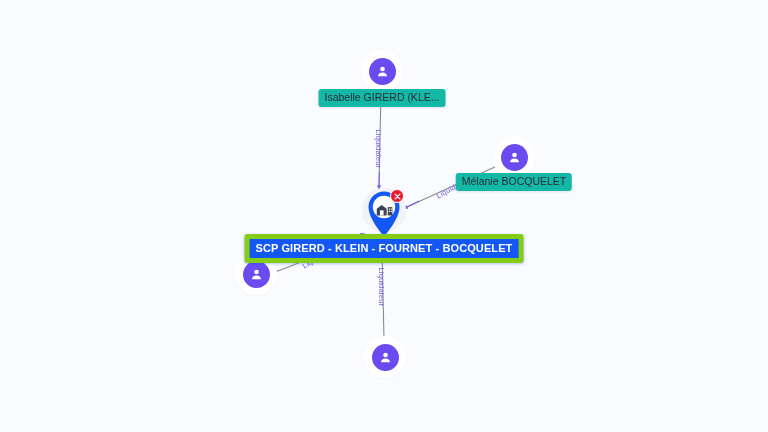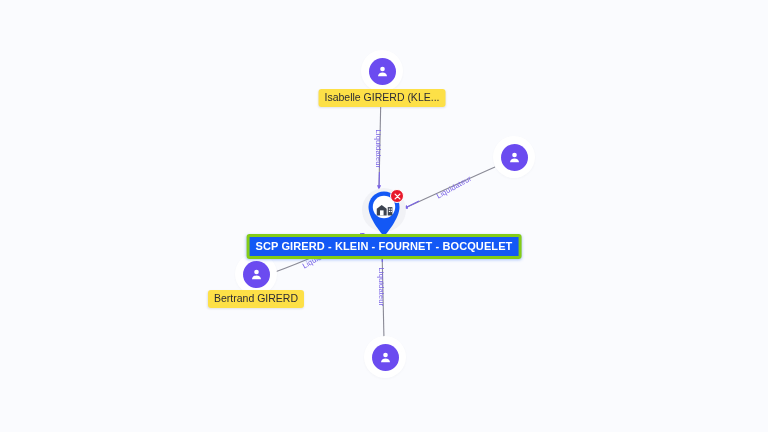--- a/index.html
+++ b/index.html
@@ -53,7 +53,7 @@
   .node-caption {
     position: absolute;
     transform: translateX(-50%);
-    background: #fde047;
+    background: #14b8a6;
     color: #2b2b35;
     font-size: 10.5px;
     line-height: 13px;

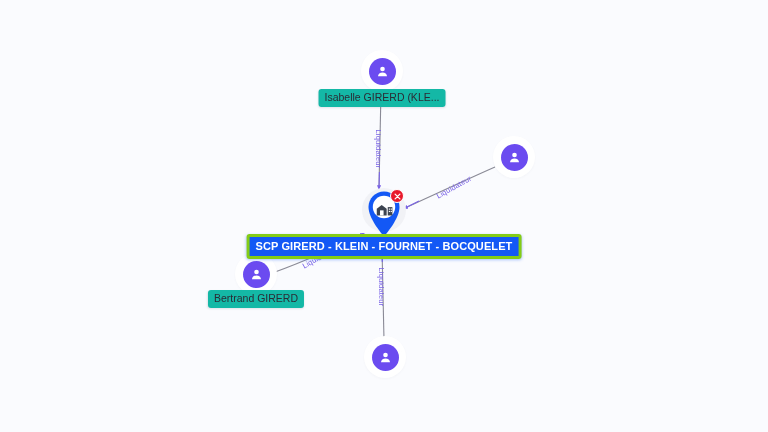--- a/index.html
+++ b/index.html
@@ -193,6 +193,7 @@
       </svg>
     </div>
   </div>
+  <div class="node-caption" style="left:514px; top:173px;">Mélanie BOCQUELET</div>
 
   <div class="person-node" style="left:238px; top:256px;">
     <div class="avatar-circle">

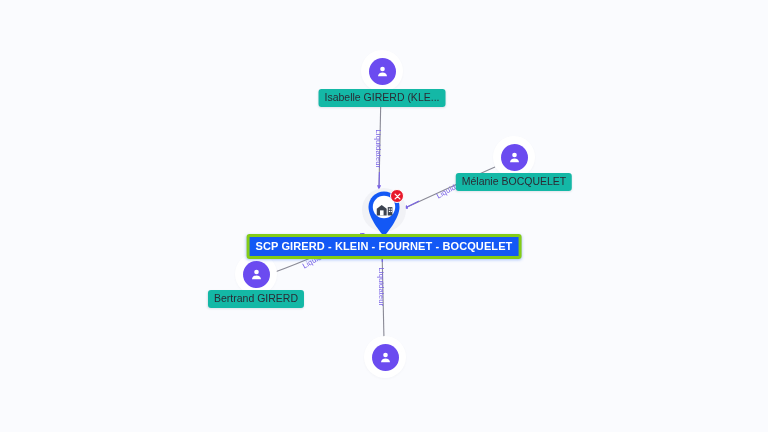--- a/index.html
+++ b/index.html
@@ -119,7 +119,7 @@
     padding: 2px 6px 3px 6px;
     border-radius: 3px;
     white-space: nowrap;
-    border: 3px solid #84cc16;
+    border: 5px solid #84cc16;
     box-shadow: 0 1px 3px rgba(19,88,245,0.35);
   }
   

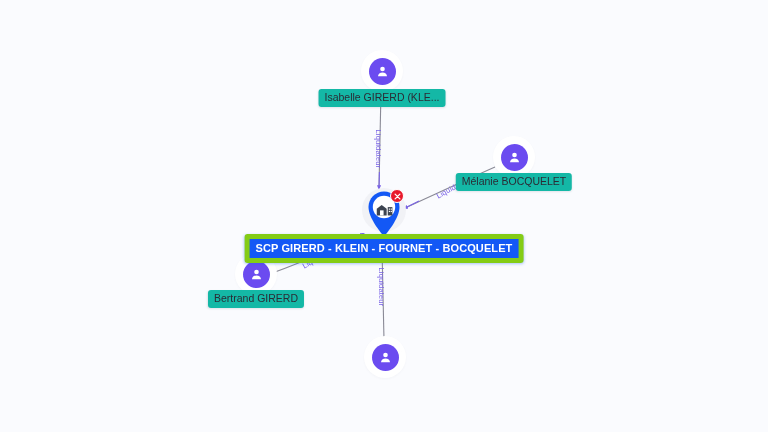--- a/index.html
+++ b/index.html
@@ -203,7 +203,6 @@
       </svg>
     </div>
   </div>
-  <div class="node-caption" style="left:256px; top:290px;">Bertrand GIRERD</div>
 
   <div class="person-node" style="left:367px; top:339px;">
     <div class="avatar-circle">

